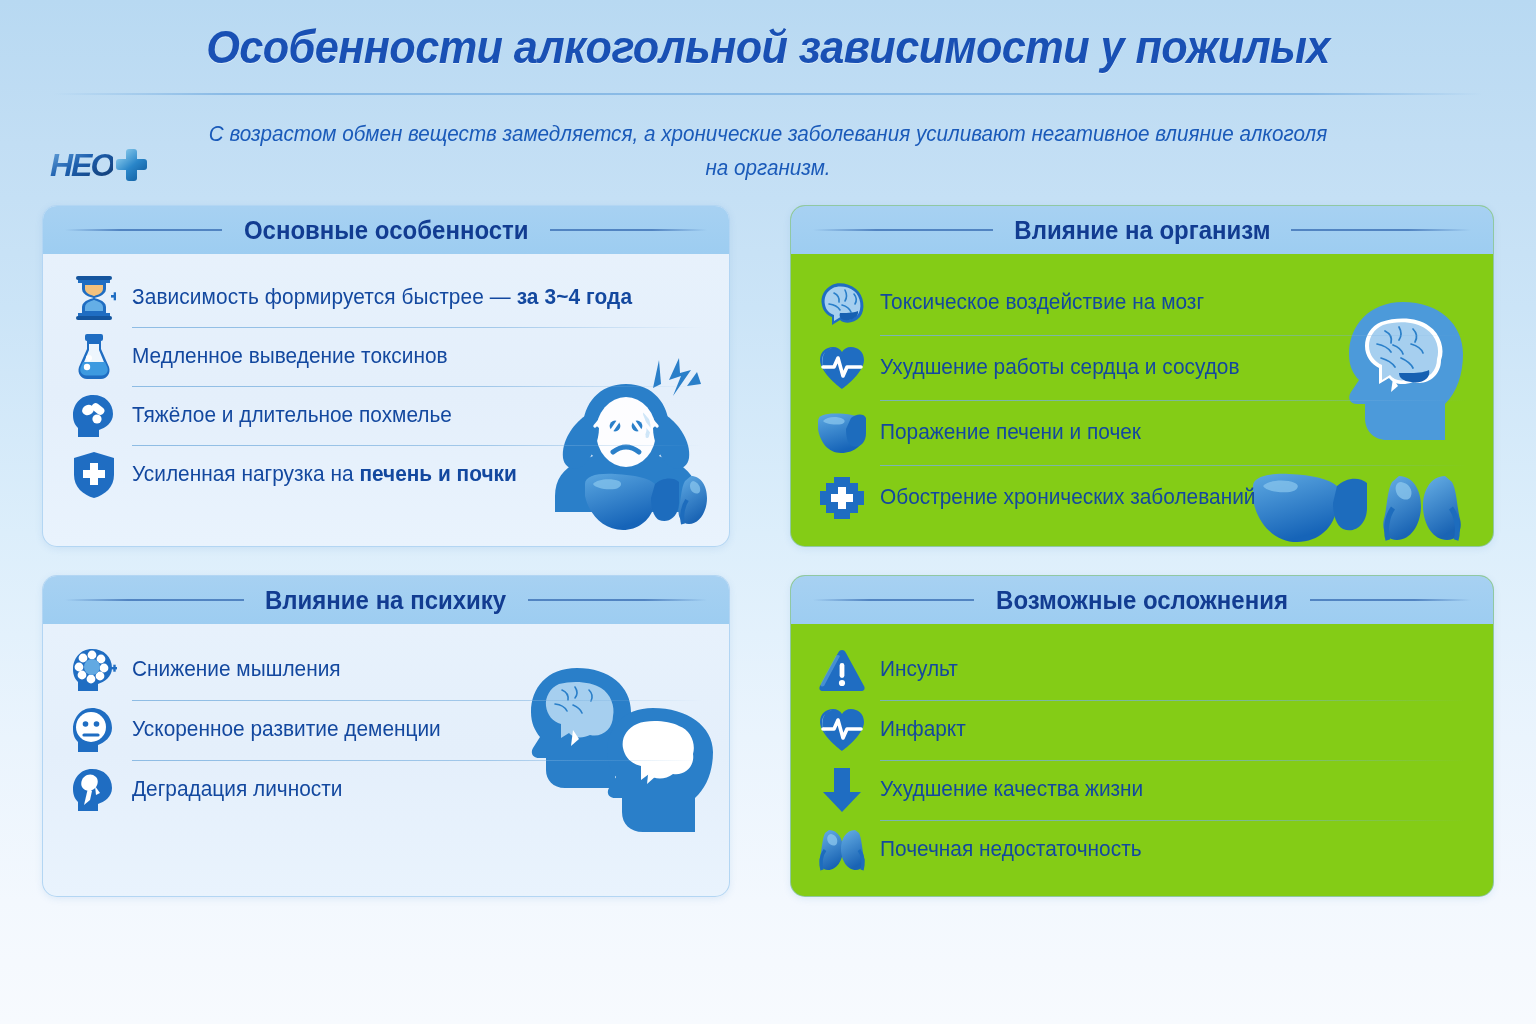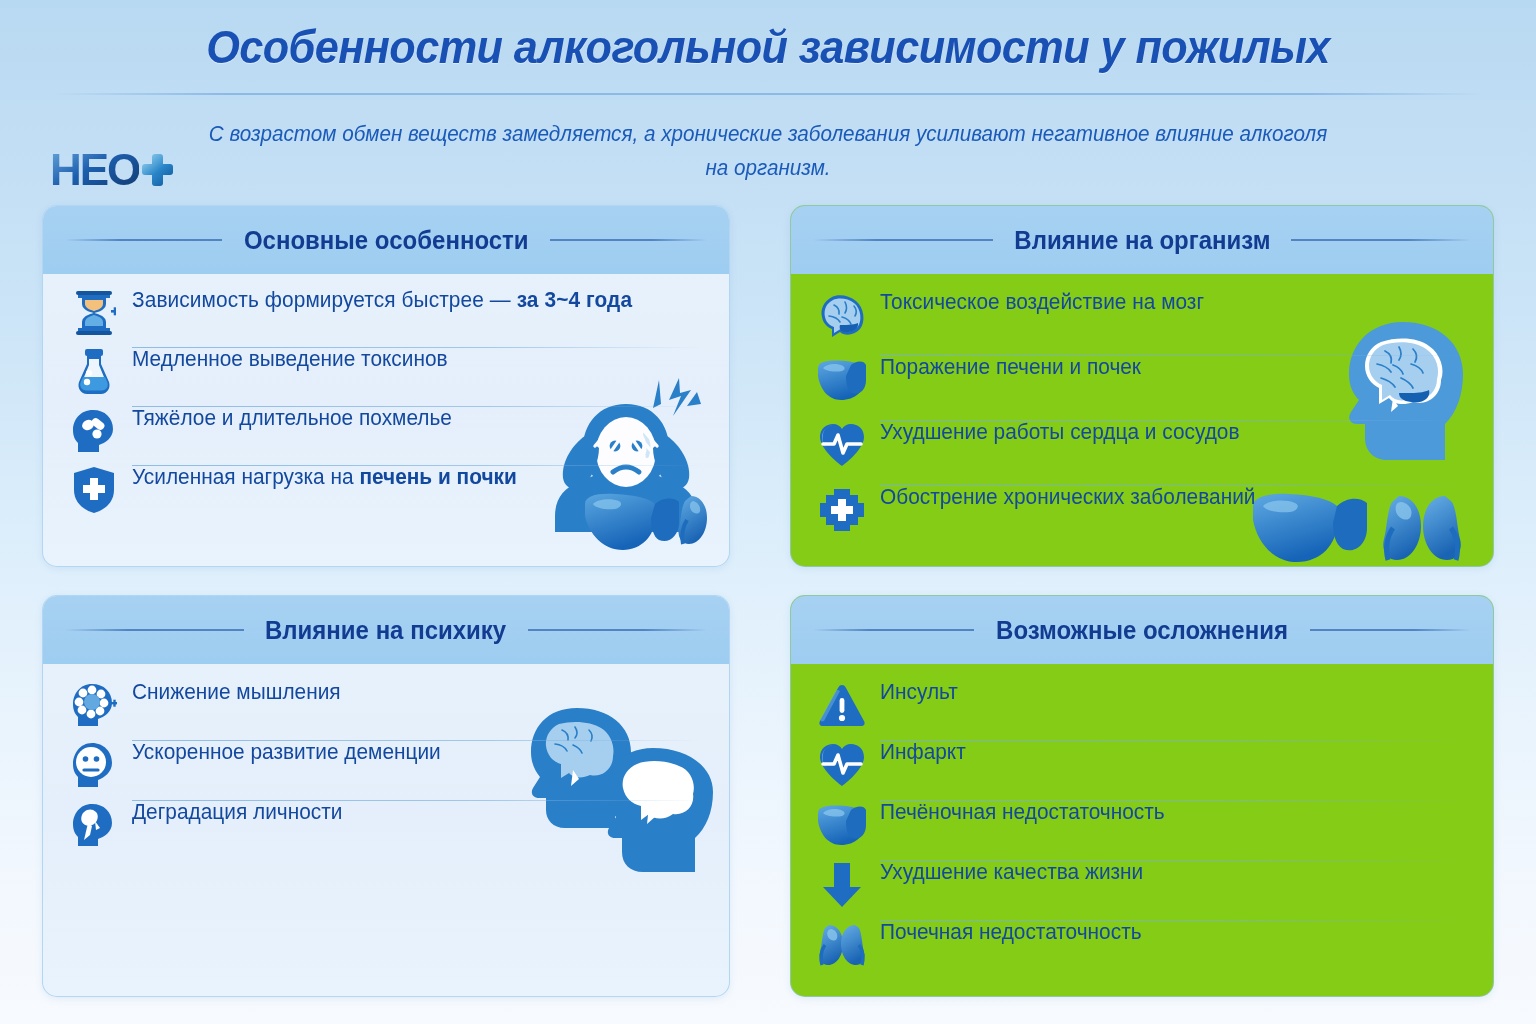--- a/index.html
+++ b/index.html
@@ -74,7 +74,7 @@
     user-select: none;
   }
   .logo-text {
-    font-size: 44px;
+    font-size: 32px;
     font-weight: 800;
     letter-spacing: -2px;
     background: linear-gradient(150deg, #6ba8dd 0%, #1d5fae 45%, #11396f 100%);
@@ -82,6 +82,7 @@
     background-clip: text;
     color: transparent;
     line-height: 1;
+    font-style: italic;
   }
   .logo-plus {
     position: relative;

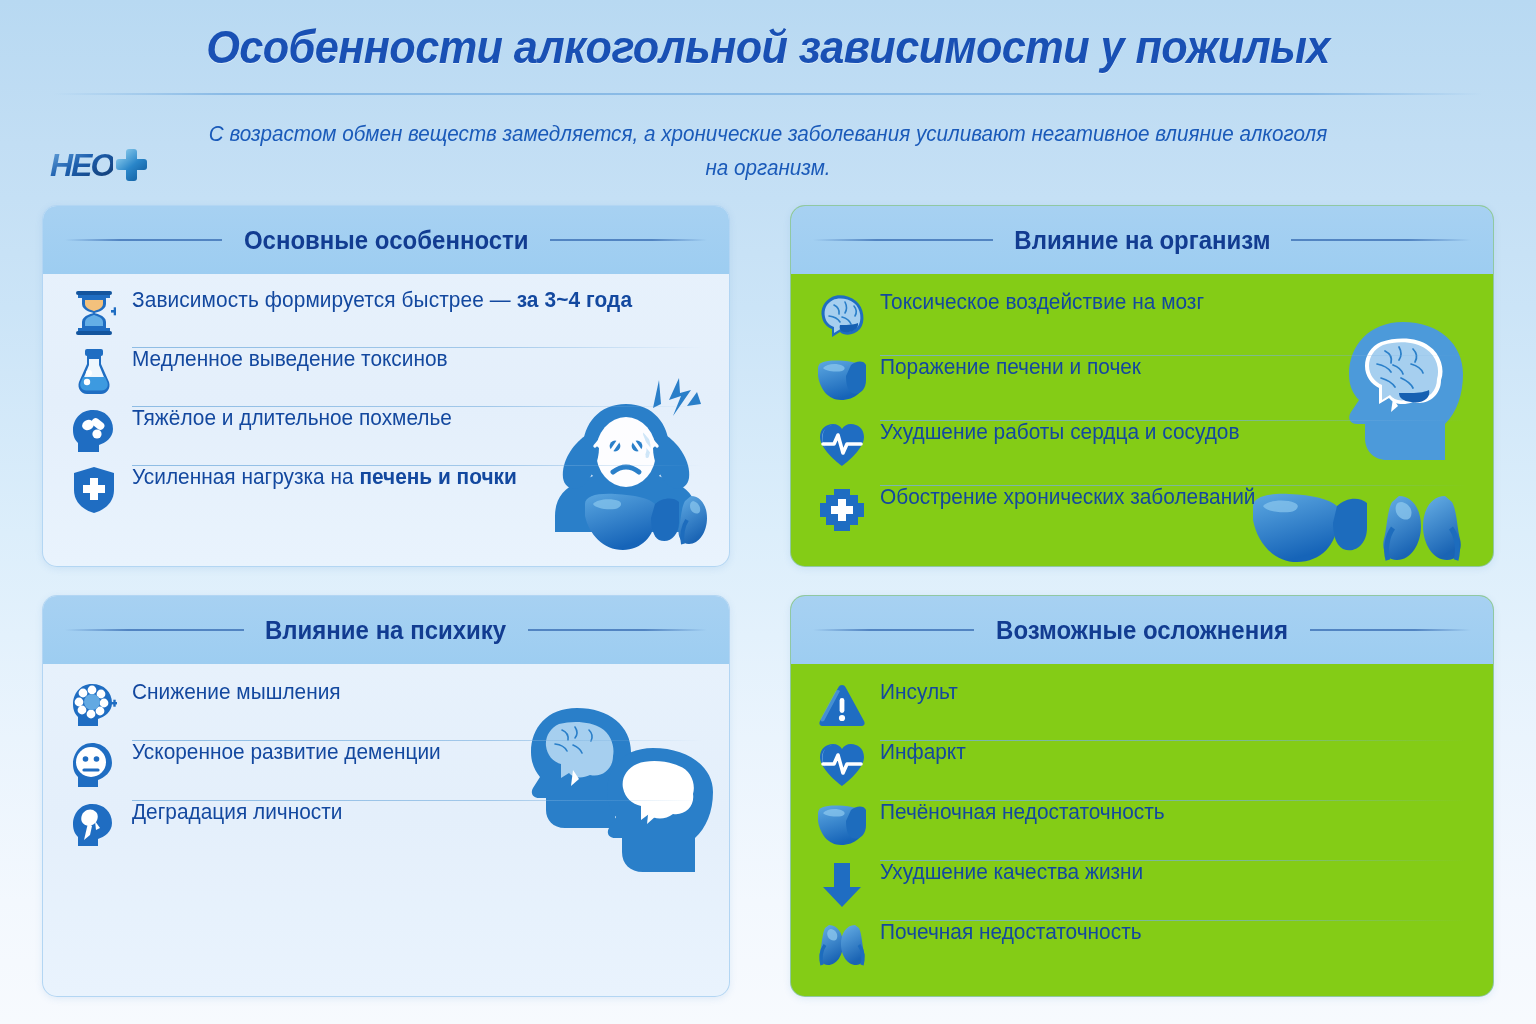--- a/index.html
+++ b/index.html
@@ -123,7 +123,7 @@
   .card.plain   { background: #84cc16; }
 
   .card-header {
-    height: 68px;
+    height: 48px;
     background: linear-gradient(to bottom, #a7d1f2 0%, #9dcdf1 100%);
     display: flex;
     align-items: center;

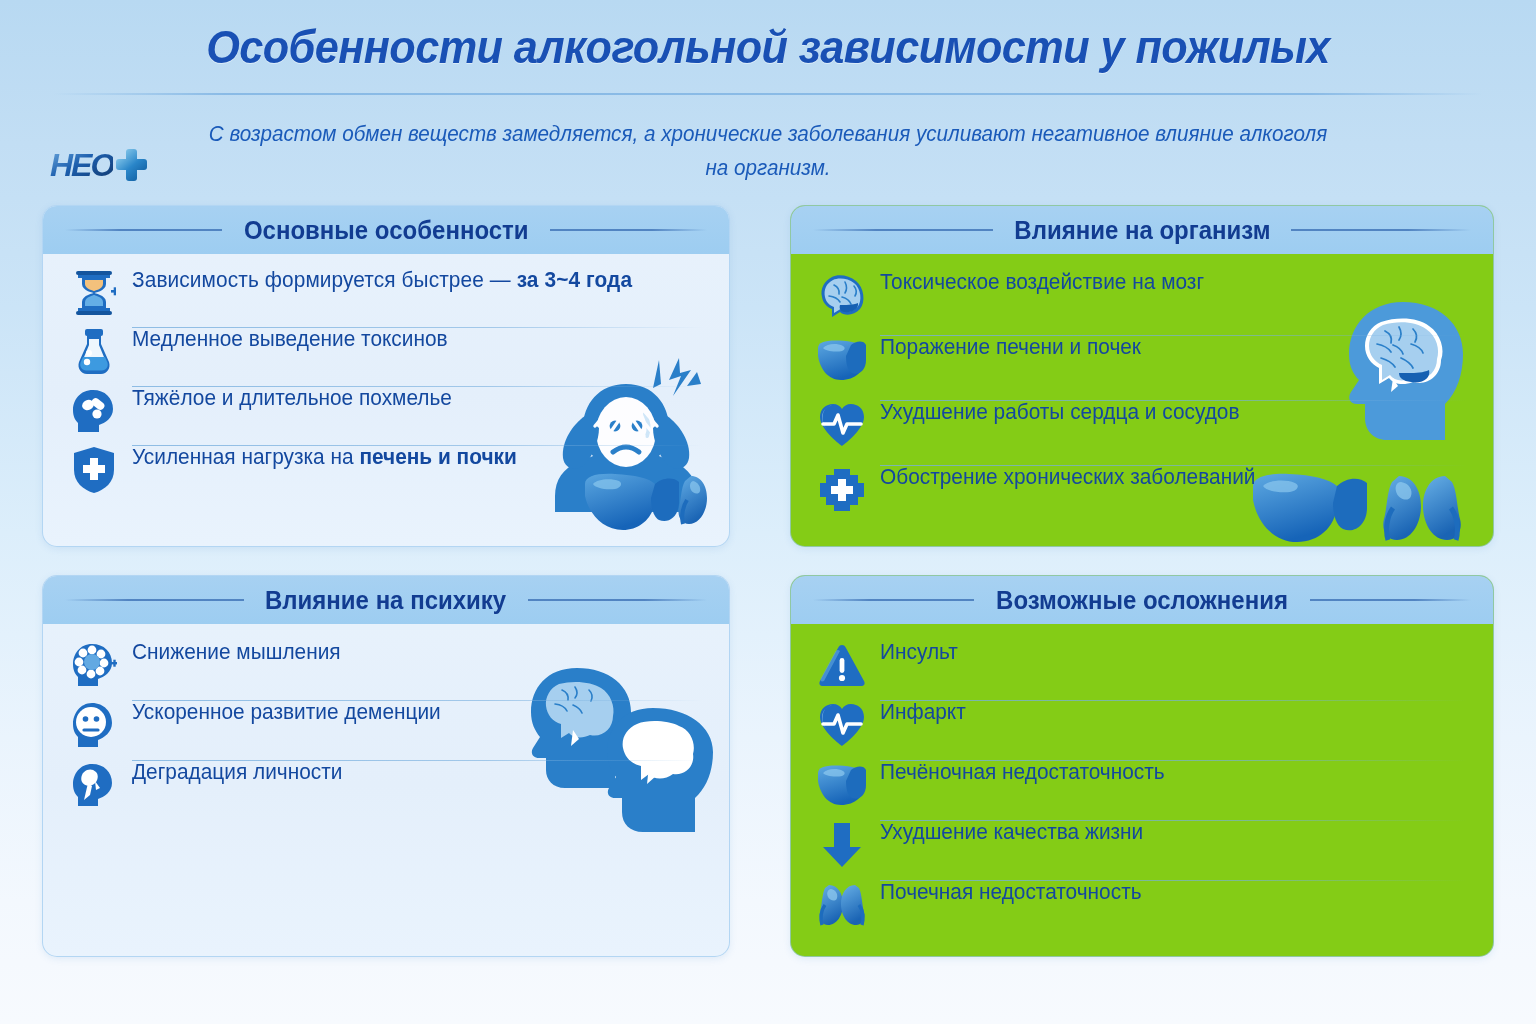--- a/index.html
+++ b/index.html
@@ -162,7 +162,7 @@
 
   .row {
     display: flex;
-    align-items: flex-start;
+    align-items: center;
     gap: 13px;
     min-height: 58px;
     position: relative;

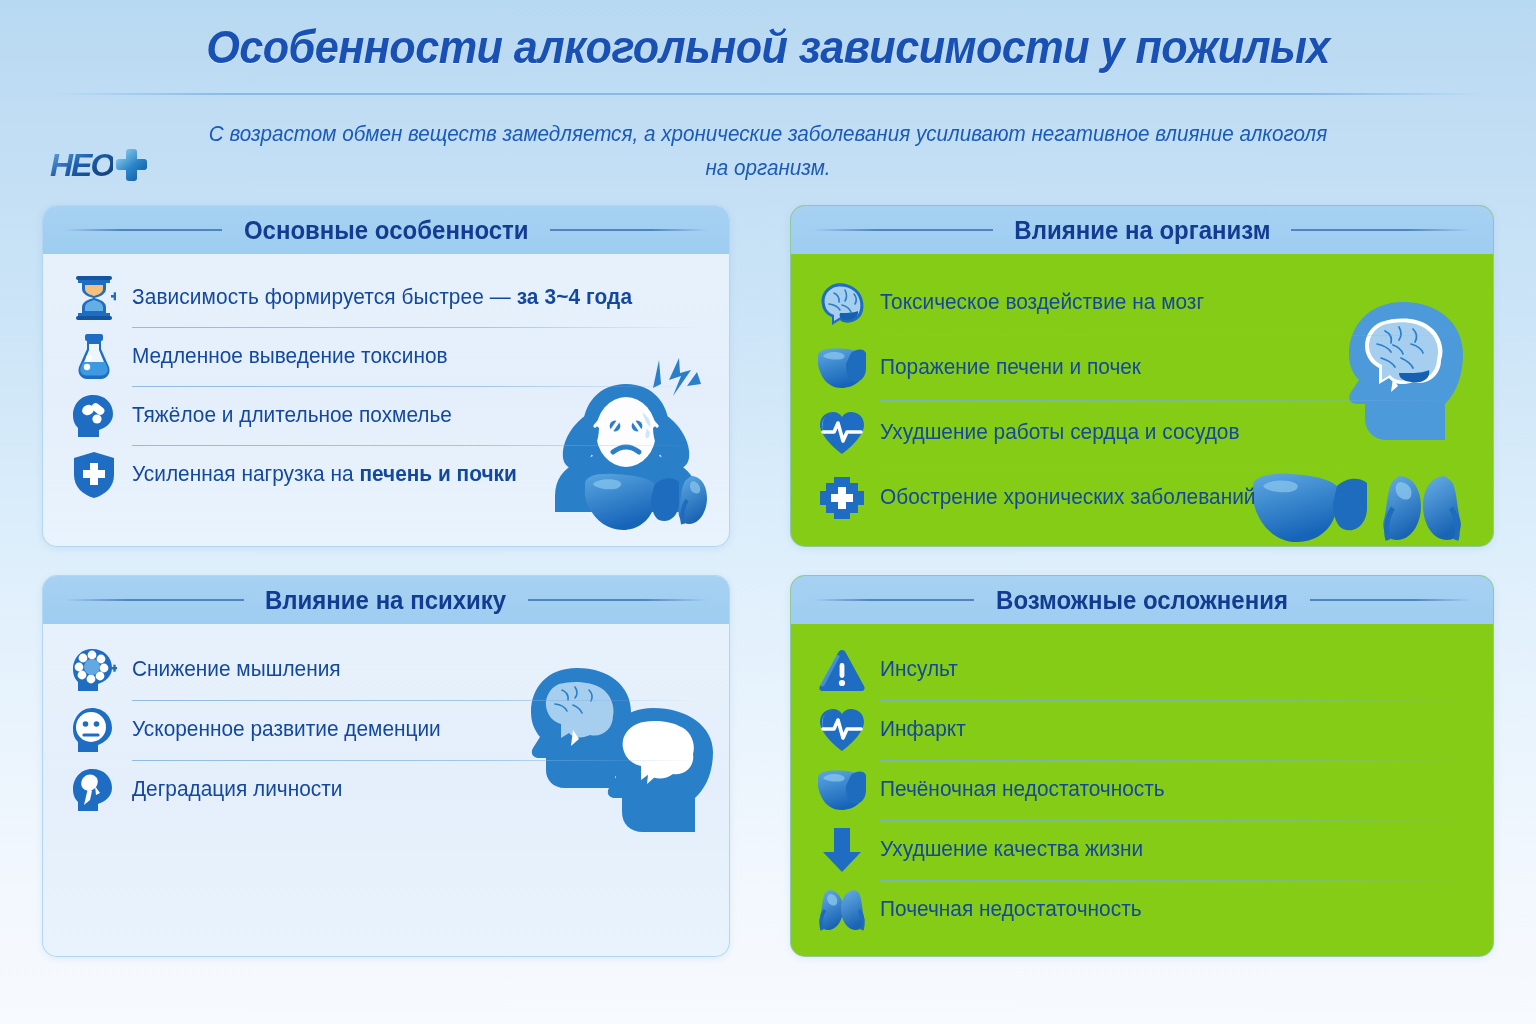--- a/index.html
+++ b/index.html
@@ -435,6 +435,19 @@
 
         <div class="row">
           <span class="row-icon">
+            <svg width="48" height="46" viewBox="0 0 48 46">
+              <path d="M24 44 C24 44 2 28 2 15 C2 7 8 2 15 2 C19 2 22.5 4 24 7 C25.5 4 29 2 33 2 C40 2 46 7 46 15 C46 28 24 44 24 44 Z" fill="#1f6dc2"></path>
+              <path d="M15 3 C9 4 4 9 4 15 C4 20 6 24 9 28 C5 22 4 17 5 12 C6 7 10 4 15 3 Z" fill="#82bdeb" opacity="0.8"></path>
+              <path d="M5 22 L16 22 L20 13 L25 31 L29 22 L43 22" stroke="#ffffff" stroke-width="3.6" fill="none" stroke-linejoin="round" stroke-linecap="round"></path>
+            </svg>
+          </span>
+          <span class="row-label">
+            <span>Ухудшение работы сердца и сосудов</span><b></b>
+          </span>
+        </div>
+
+        <div class="row">
+          <span class="row-icon">
             <svg width="50" height="42" viewBox="0 0 50 42">
               <defs>
                 <linearGradient id="lvC" x1="0" y1="0" x2="0.35" y2="1">
@@ -449,19 +462,6 @@
           </span>
           <span class="row-label">
             <span>Поражение печени и почек</span><b></b>
-          </span>
-        </div>
-
-        <div class="row">
-          <span class="row-icon">
-            <svg width="48" height="46" viewBox="0 0 48 46">
-              <path d="M24 44 C24 44 2 28 2 15 C2 7 8 2 15 2 C19 2 22.5 4 24 7 C25.5 4 29 2 33 2 C40 2 46 7 46 15 C46 28 24 44 24 44 Z" fill="#1f6dc2"></path>
-              <path d="M15 3 C9 4 4 9 4 15 C4 20 6 24 9 28 C5 22 4 17 5 12 C6 7 10 4 15 3 Z" fill="#82bdeb" opacity="0.8"></path>
-              <path d="M5 22 L16 22 L20 13 L25 31 L29 22 L43 22" stroke="#ffffff" stroke-width="3.6" fill="none" stroke-linejoin="round" stroke-linecap="round"></path>
-            </svg>
-          </span>
-          <span class="row-label">
-            <span>Ухудшение работы сердца и сосудов</span><b></b>
           </span>
         </div>
 

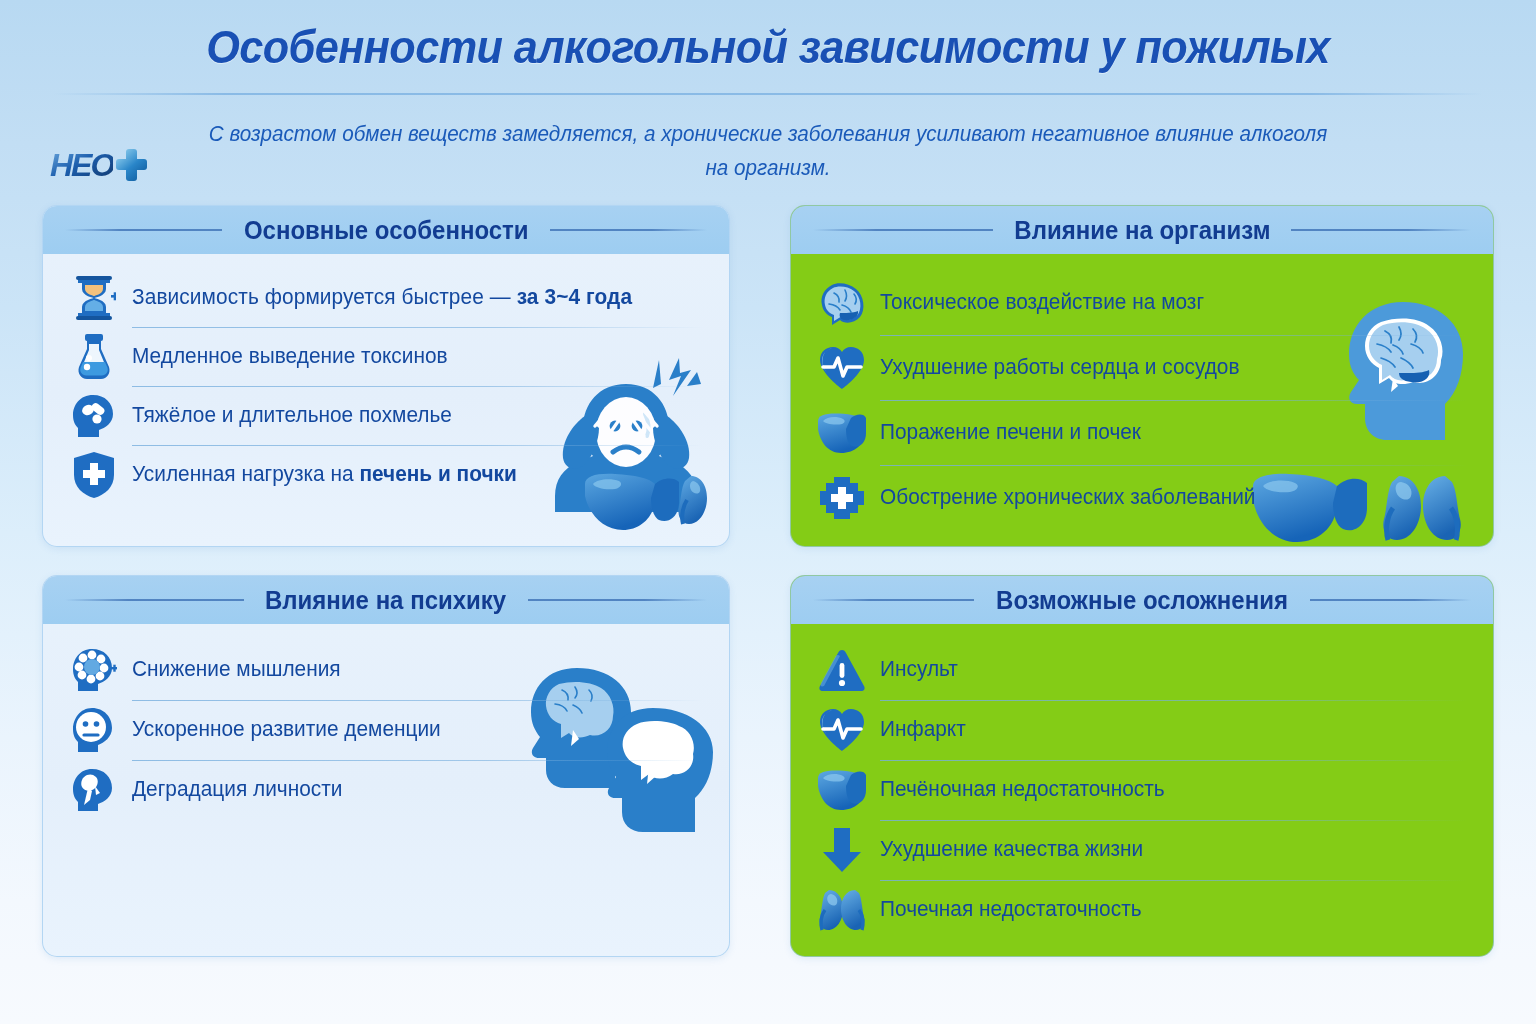--- a/index.html
+++ b/index.html
@@ -605,24 +605,6 @@
           </span>
         </div>
 
-        <div class="row">
-          <span class="row-icon">
-            <svg width="50" height="42" viewBox="0 0 50 42">
-              <defs>
-                <linearGradient id="lvD" x1="0" y1="0" x2="0.35" y2="1">
-                  <stop offset="0" stop-color="#5ea9e2"></stop>
-                    <stop offset="1" stop-color="#1664b8"></stop>
-                </linearGradient>
-              </defs>
-              <path d="M1 9 C1 3 9 1 22 1.5 C35 2 44 4.5 48 9 L48 19 C48 32 38 41 24 41 C11 41 3 30 1 17 Z" fill="url(#lvD)"></path>
-              <path d="M34 6 C39 1.5 47 1 49 6 L49 21 C49 31 42 37 35 34 C30 31 29 23 29 17 Z" fill="#1d6cbd"></path>
-              <path d="M6 9 C10 4.5 20 4 26 7 C29 8.5 28 12 22 12.5 C14 13 8 11.5 6 9 Z" fill="#8cc8ee" opacity="0.72"></path>
-            </svg>
-          </span>
-          <span class="row-label">
-            <span>Печёночная недостаточность</span><b></b>
-          </span>
-        </div>
 
         <div class="row">
           <span class="row-icon">

